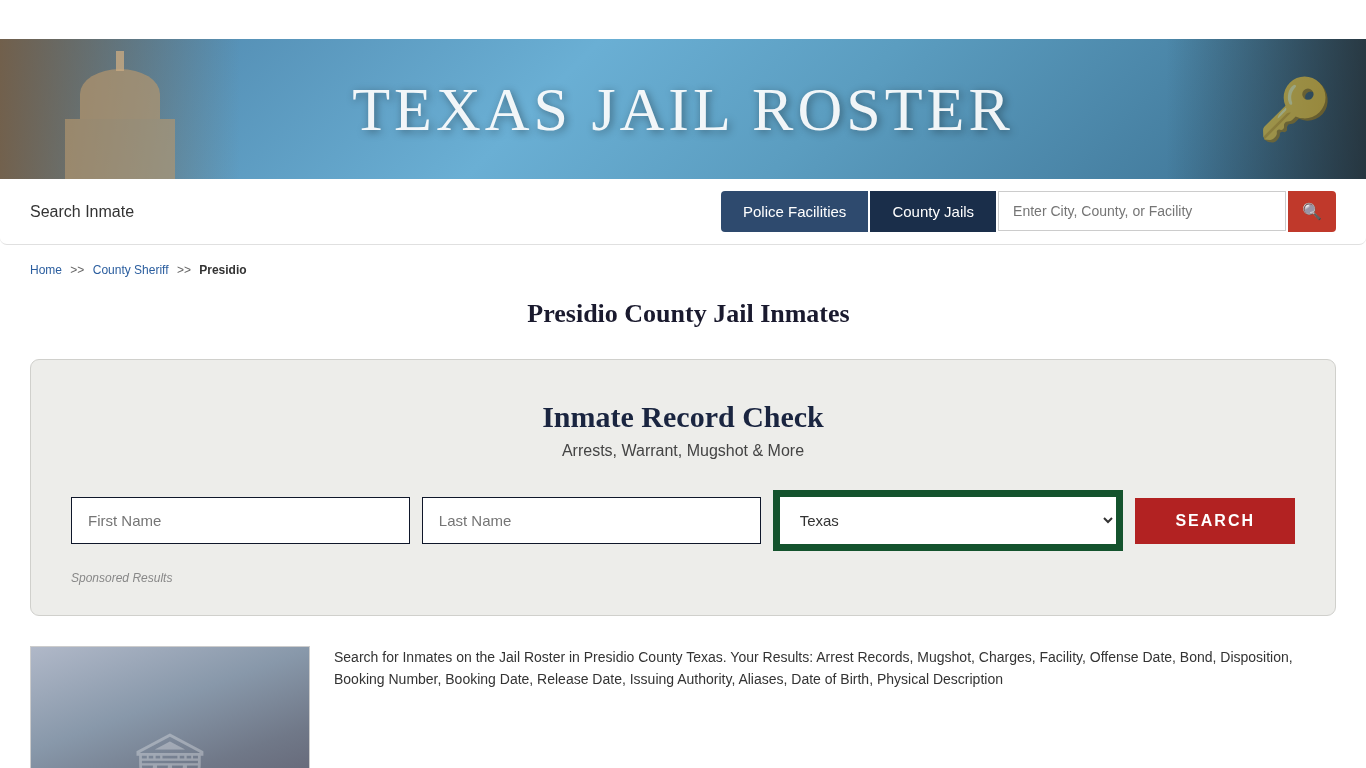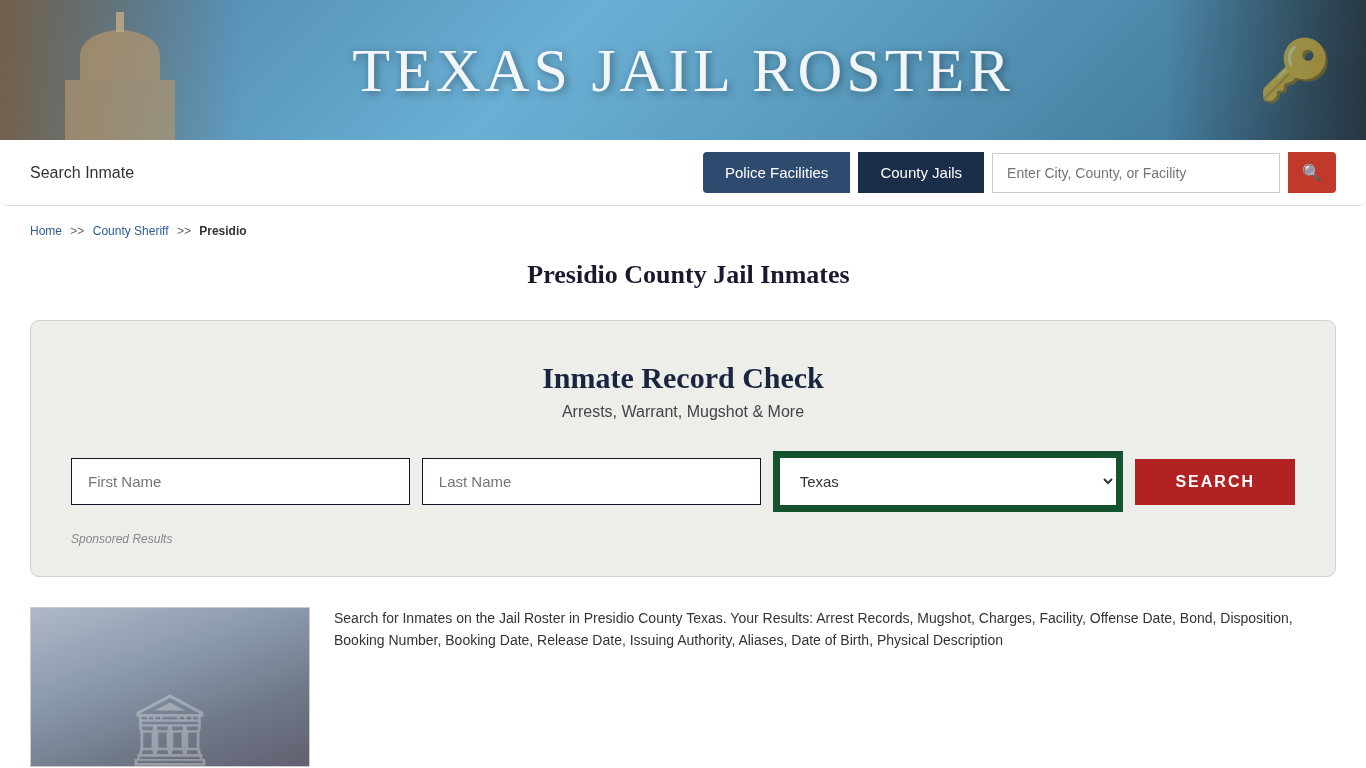--- a/index.html
+++ b/index.html
@@ -15,6 +15,7 @@
       display: flex;
       align-items: center;
       justify-content: center;
+      margin-top: 39px;
     }
     .header-banner-title {
       font-size: 62px;

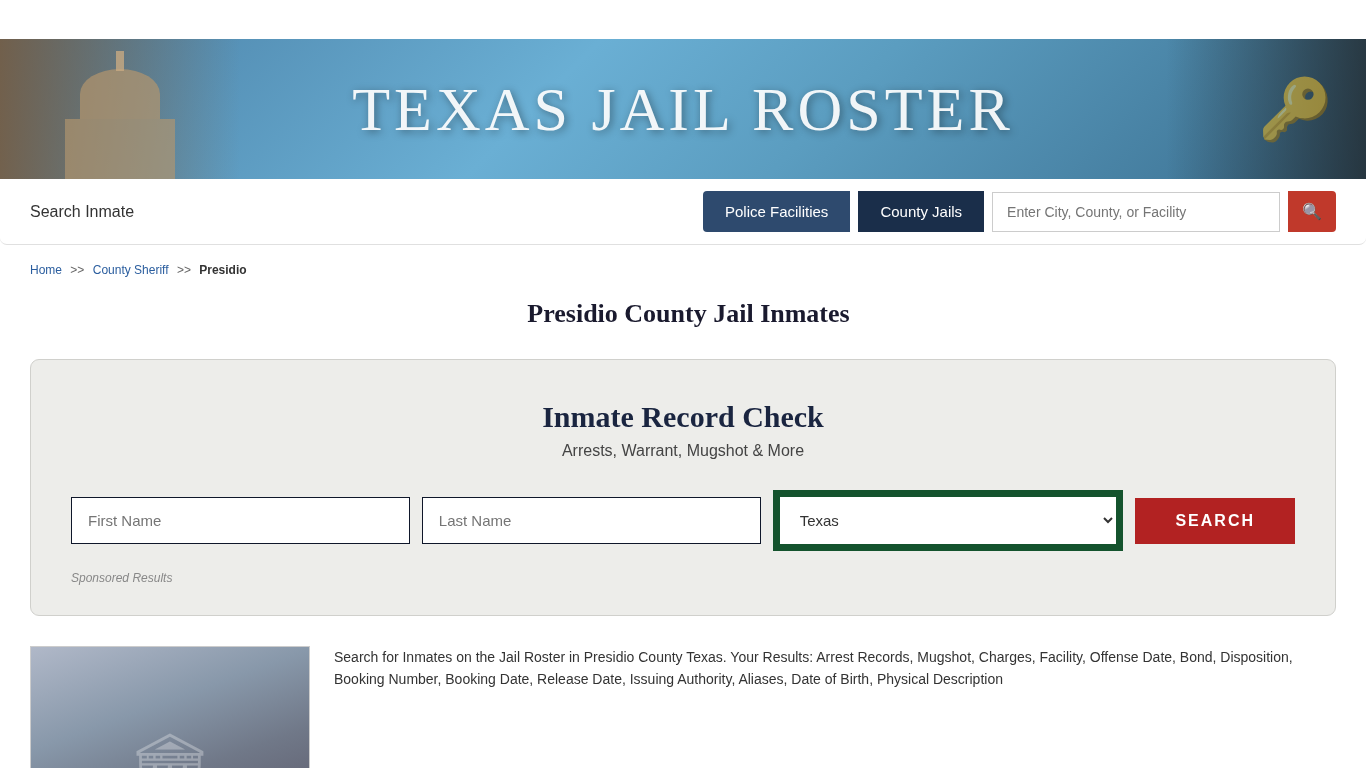--- a/index.html
+++ b/index.html
@@ -99,8 +99,8 @@
     }
     .nav-right {
       display: flex;
-      align-items: flex-end;
-      gap: 8px;
+      align-items: flex-start;
+      gap: 2px;
     }
     .nav-btn-police {
       background: #2e4a6e;

